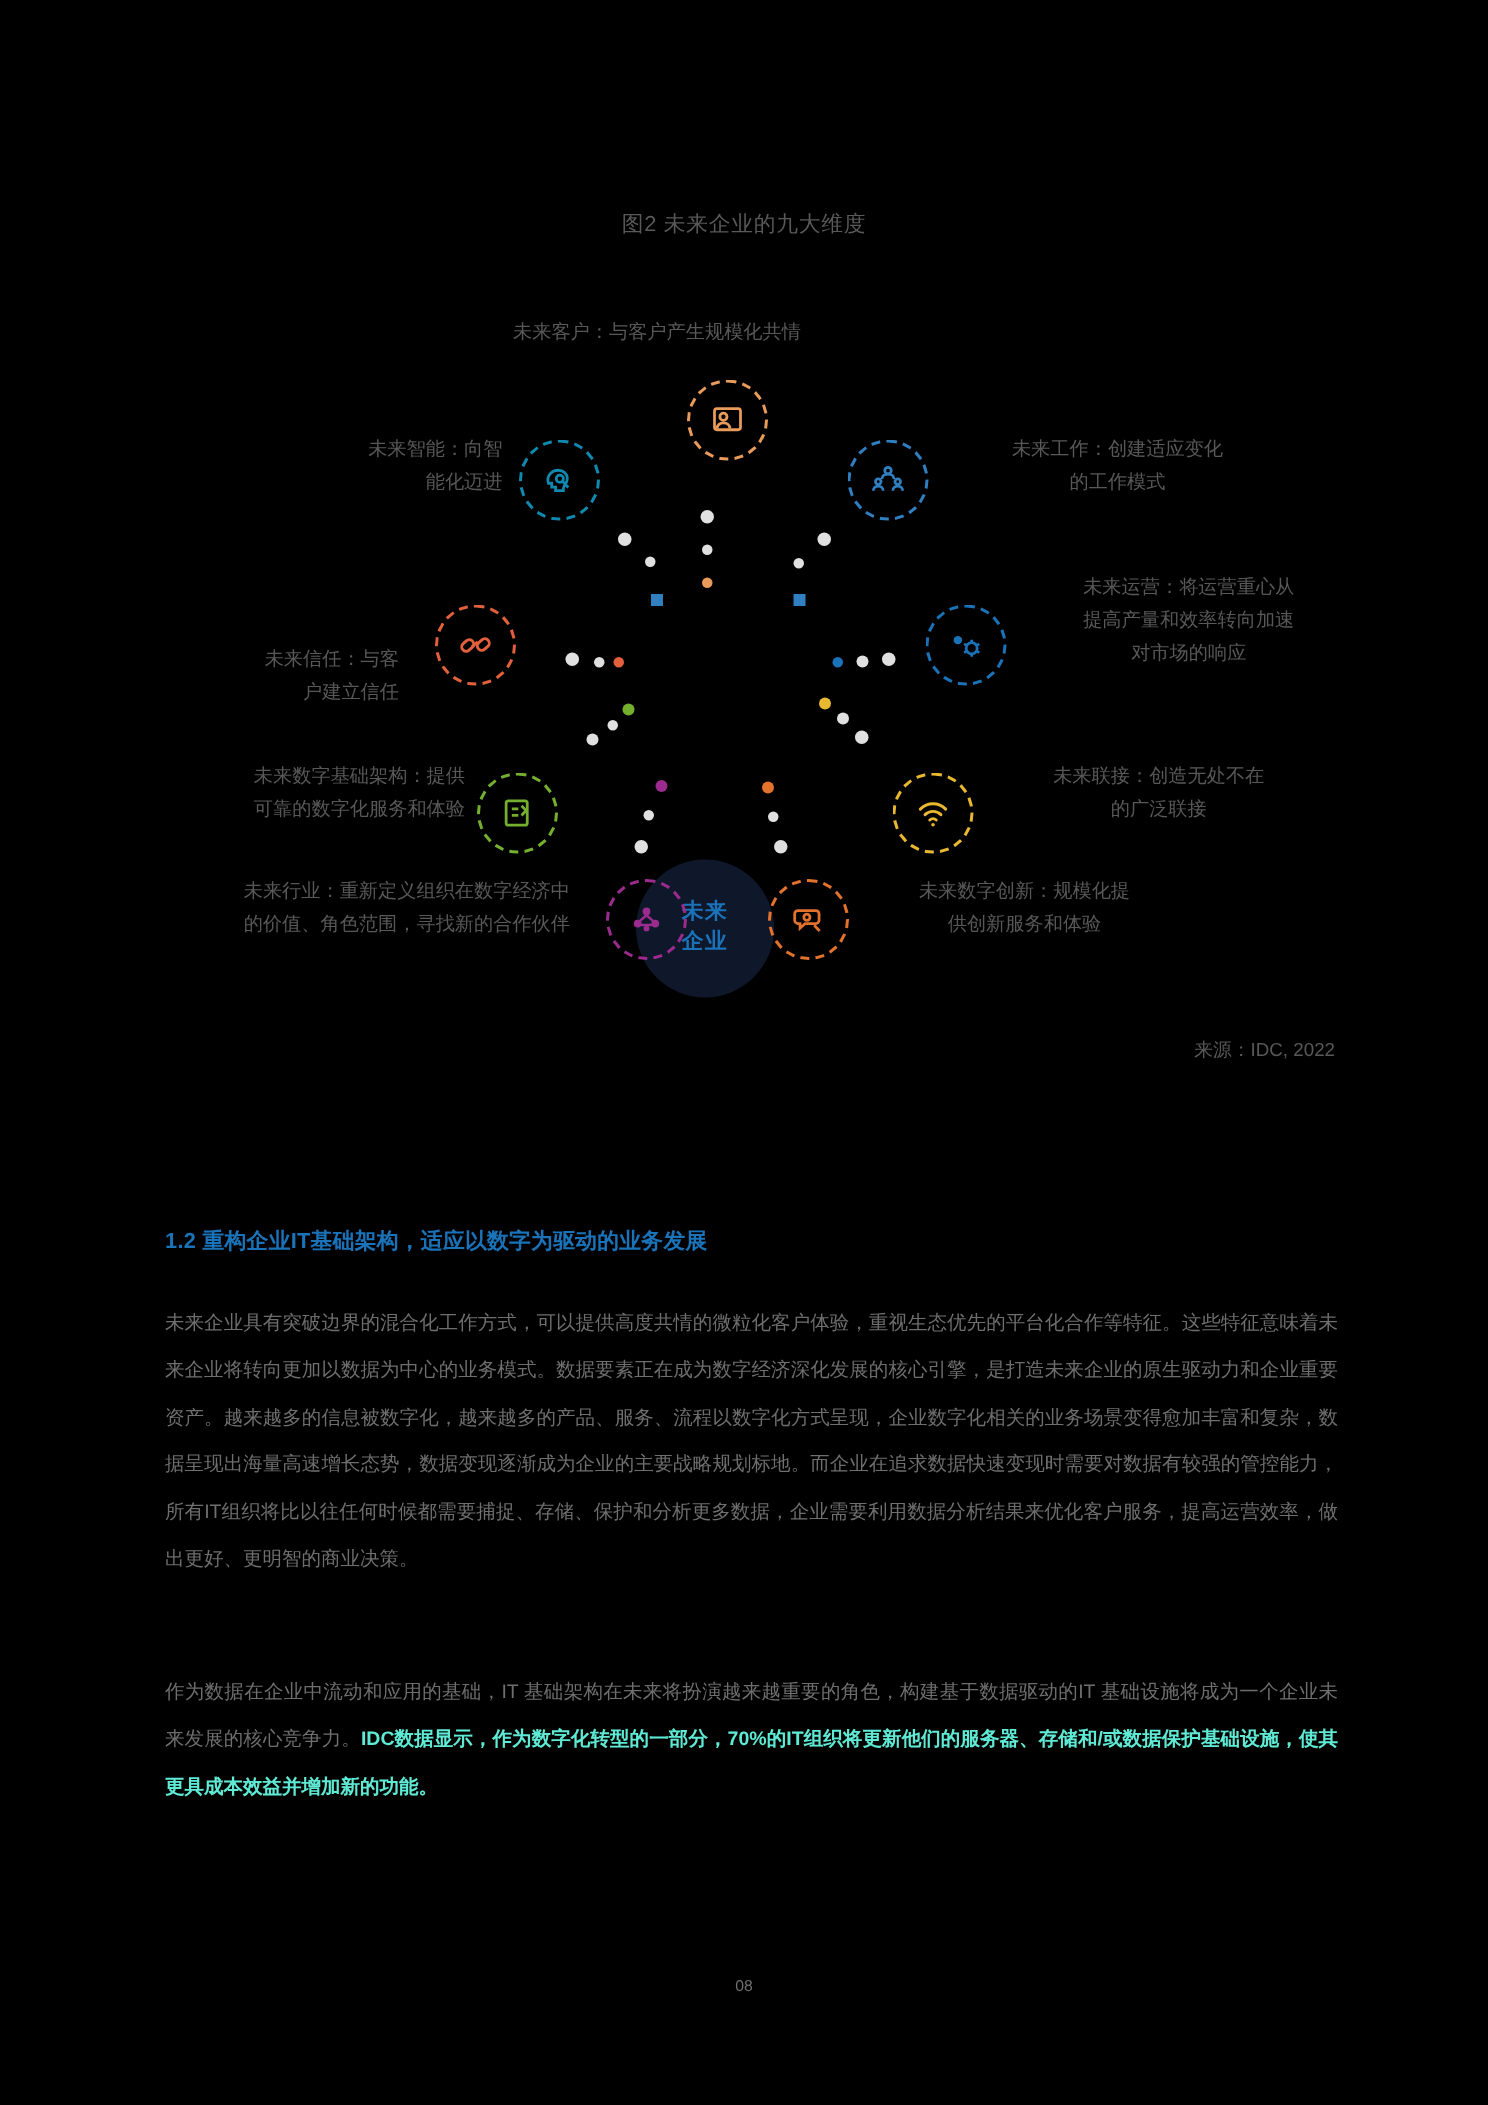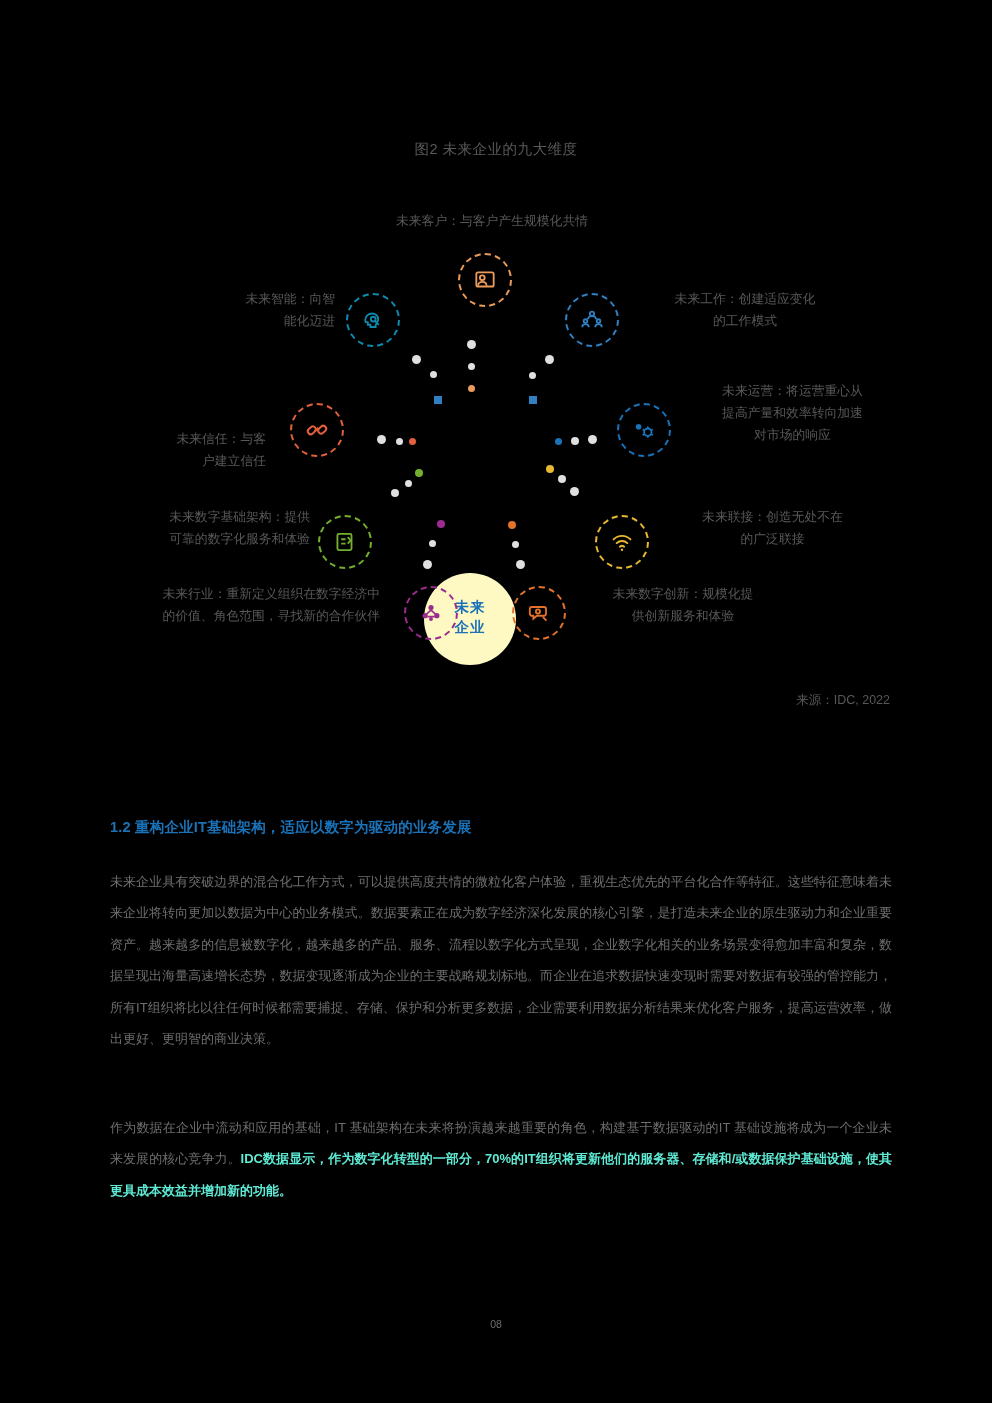--- a/index.html
+++ b/index.html
@@ -39,7 +39,7 @@
   .lbl{position:absolute;font-size:12.8px;line-height:1.72;color:#585858;white-space:pre-line;}
   .lbl.r{text-align:right;}
   .lbl.l{text-align:center;}
-  .lbl.c{text-align:center;}
+  .lbl.c{}
 
   
   .dot{position:absolute;border-radius:50%;}

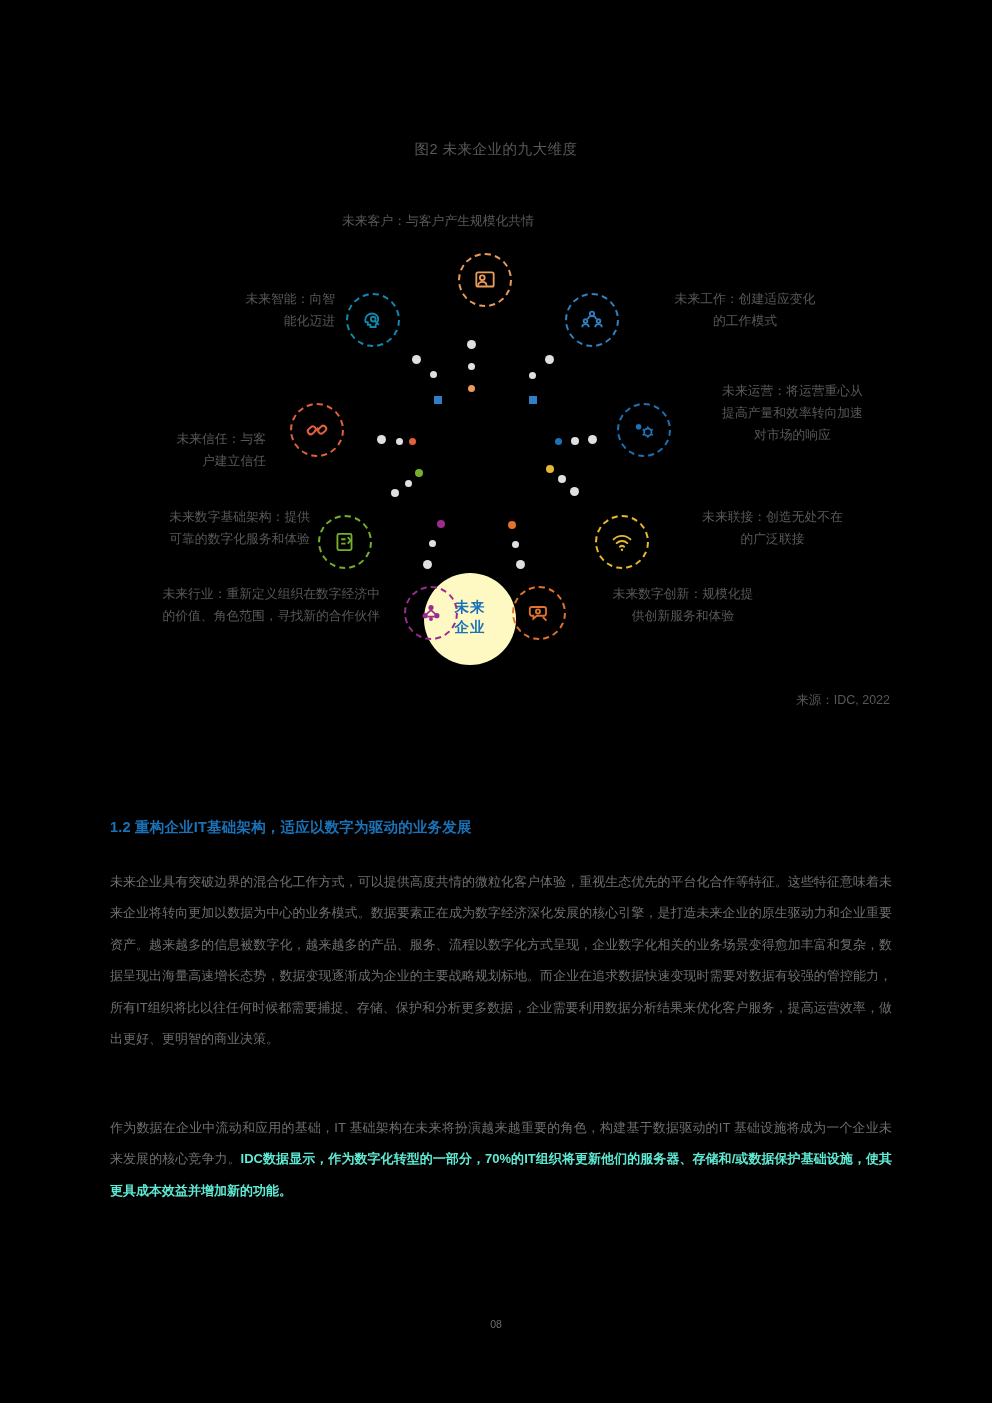--- a/index.html
+++ b/index.html
@@ -19,8 +19,8 @@
 
   .hub{
     position:absolute;left:424px;top:398px;width:92px;height:92px;border-radius:50%;
-    background:#fef9c3;display:flex;flex-direction:column;align-items:center;
-    justify-content:center;line-height:1.35;font-family:Liberation Mono, monospace;
+    background:#0f172a;display:flex;flex-direction:column;align-items:center;
+    justify-content:center;line-height:1.35;
   }
   .hub span{font-size:14.5px;color:#1a72b8;font-weight:700;letter-spacing:1px;}
 

